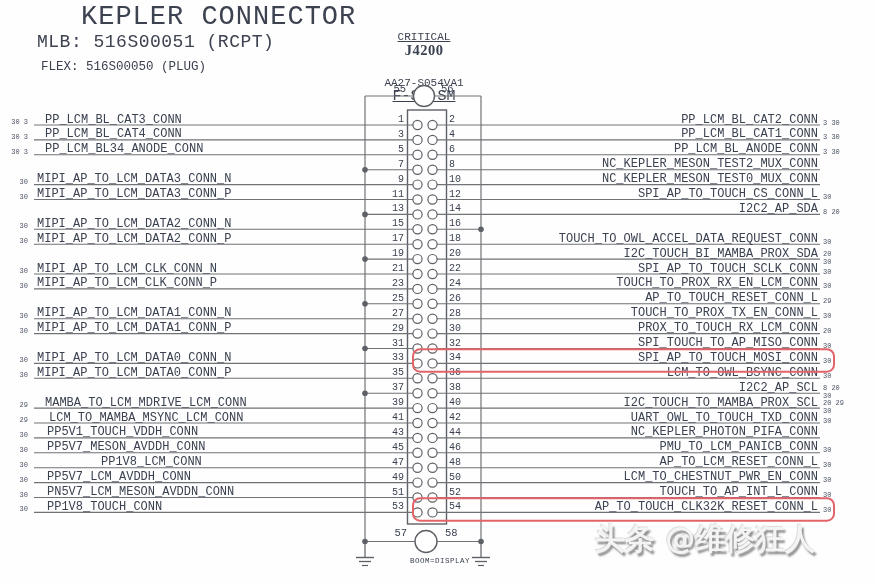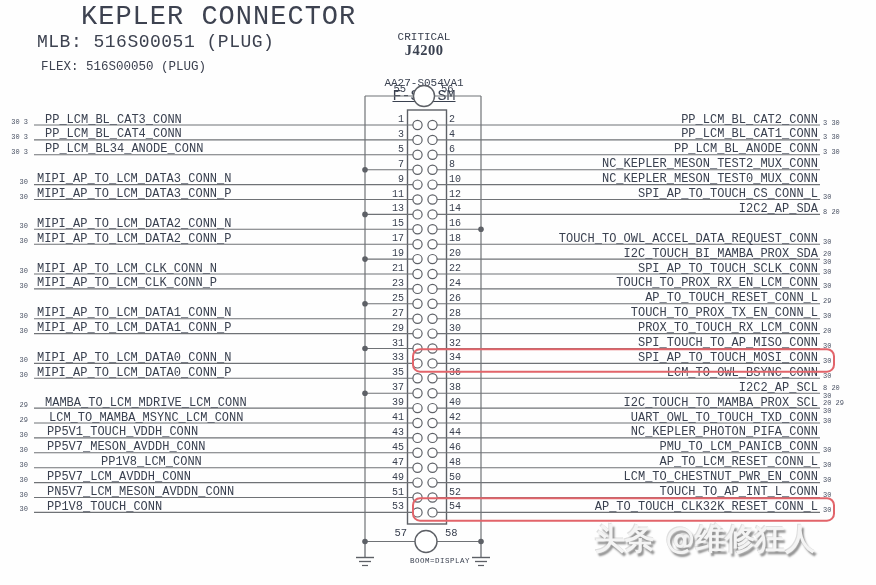--- a/index.html
+++ b/index.html
@@ -28,7 +28,7 @@
 
 <div class="page">
   <div class="title">KEPLER CONNECTOR</div>
-  <div class="mlb">MLB: 516S00051 (PLUG)</div>
+  <div class="mlb">MLB: 516S00051 (RCPT)</div>
   <div class="flex">FLEX: 516S00050 (PLUG)</div>
 
   <div class="chdr">

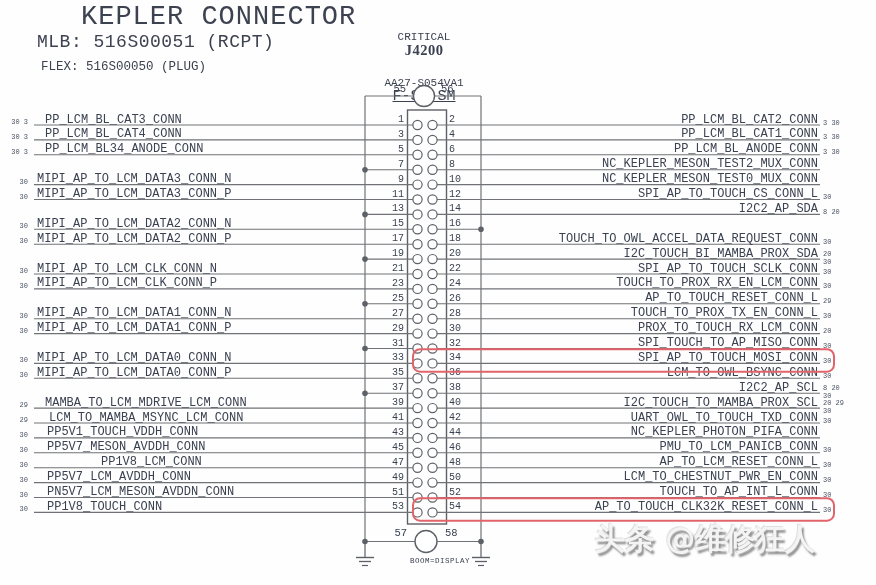--- a/index.html
+++ b/index.html
@@ -9,7 +9,7 @@
   .mlb{position:absolute;left:37px;top:32px;font-size:18px;letter-spacing:0.5px;color:#3d4250;}
   .flex{position:absolute;left:41px;top:60px;font-size:12.5px;color:#3d4250;text-align:center;}
   .chdr{position:absolute;left:344px;top:31px;width:160px;text-align:center;line-height:1.1;}
-  .critical{font-size:11px;}
+  .critical{font-size:11px;text-decoration:underline;}
   .refdes{font-size:14.5px;font-weight:700;font-family:Liberation Serif, serif;letter-spacing:0.5px;}
   .part{font-size:11px;margin-top:18px;}
   .pkg{font-size:15px;text-decoration:underline;}

